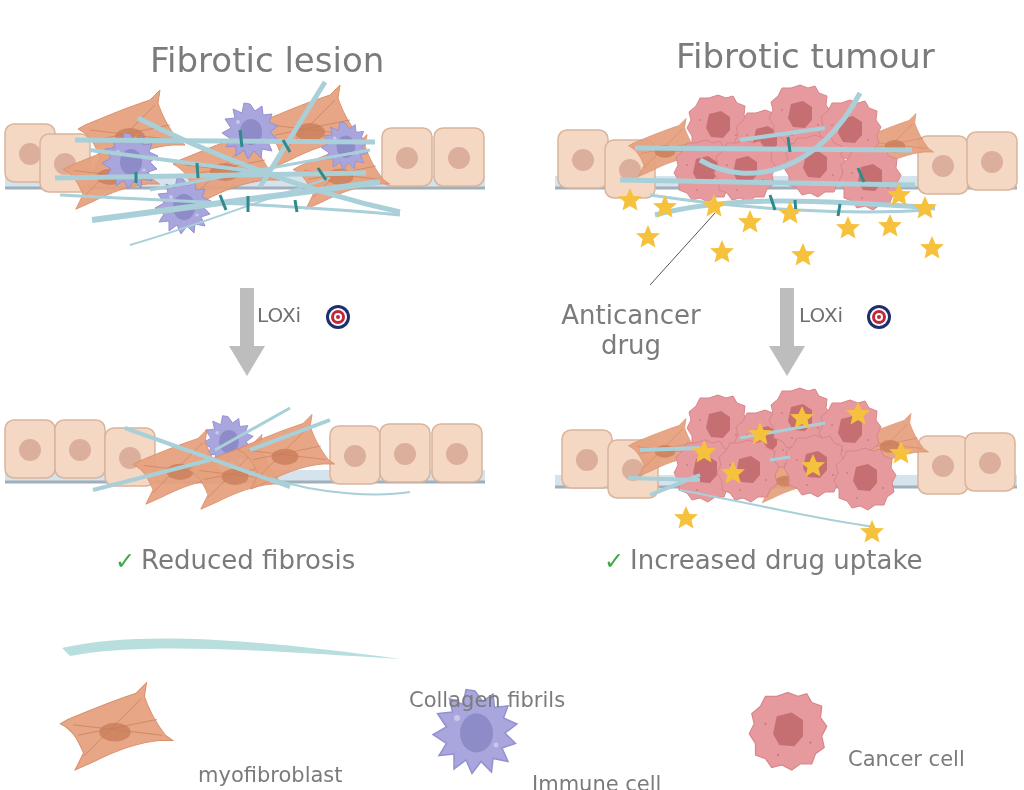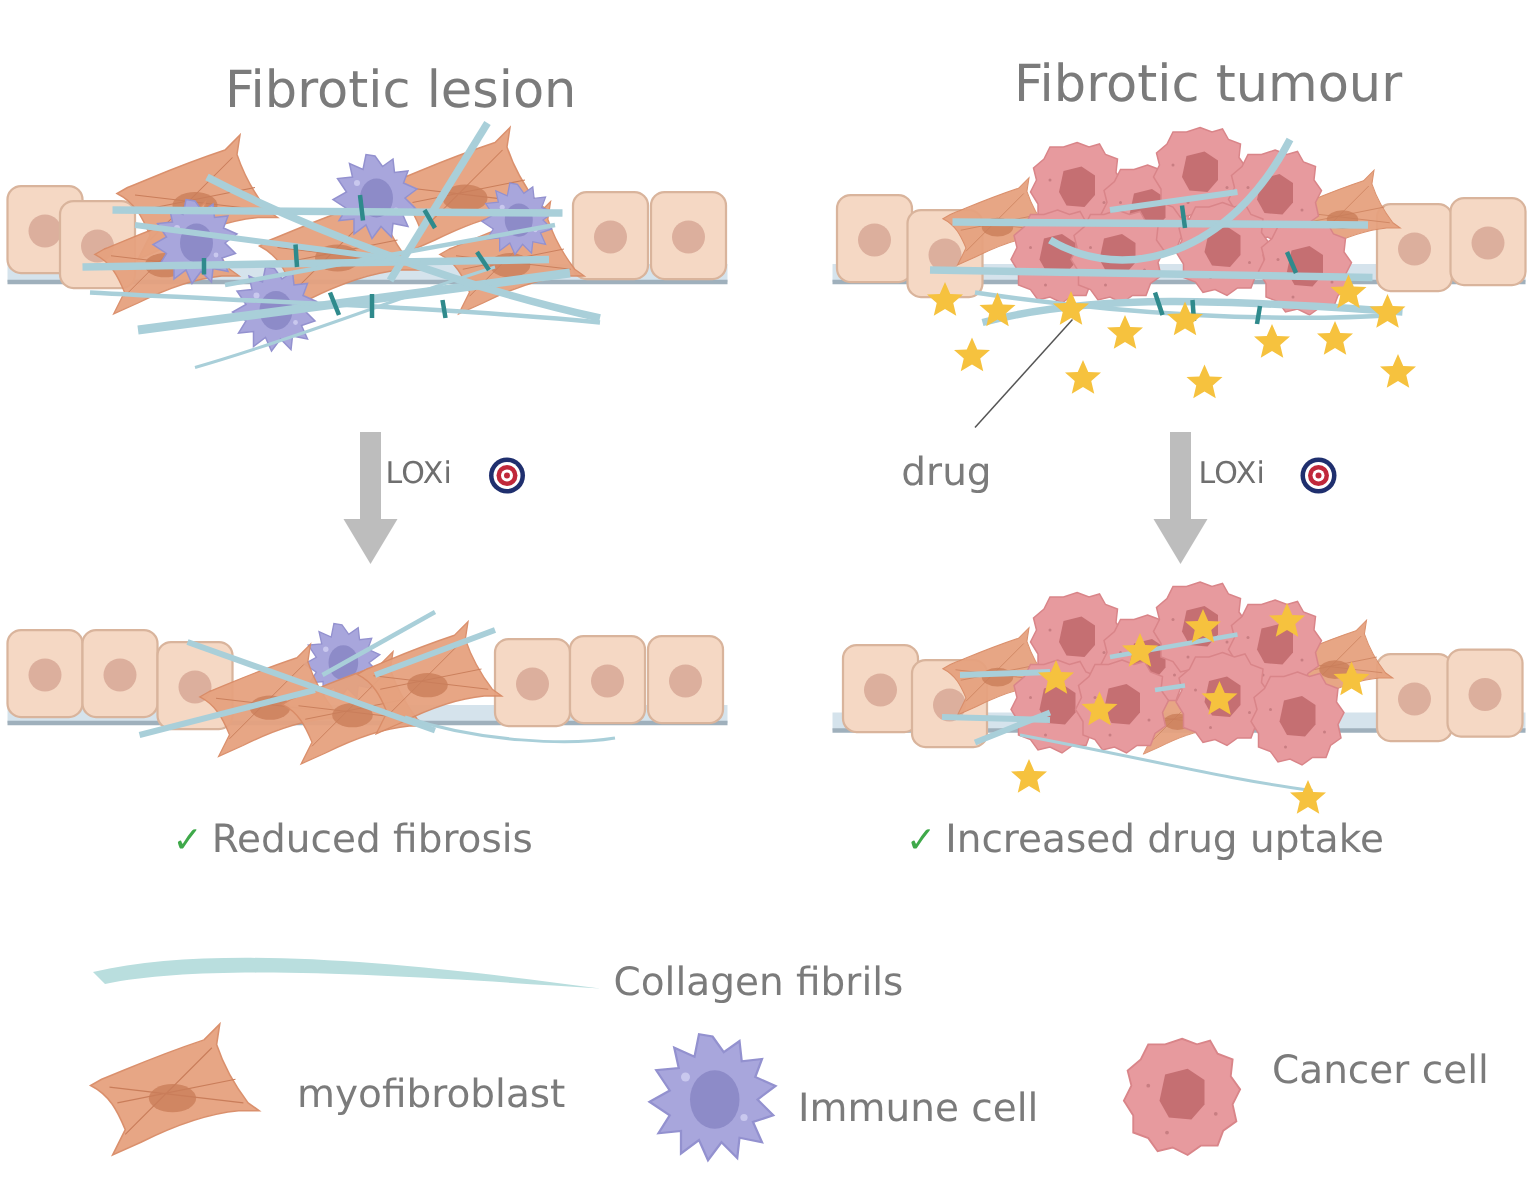--- a/index.html
+++ b/index.html
@@ -228,6 +228,7 @@
 <div class="lbl loxi" style="left:799px;top:303px;">LOXi</div>
 
 <div class="lbl" style="left:556px;top:300px;font-size:26px;text-align:center;line-height:30px;width:150px;">
+  <div>Anticancer</div>
   <div>drug</div>
 </div>
 

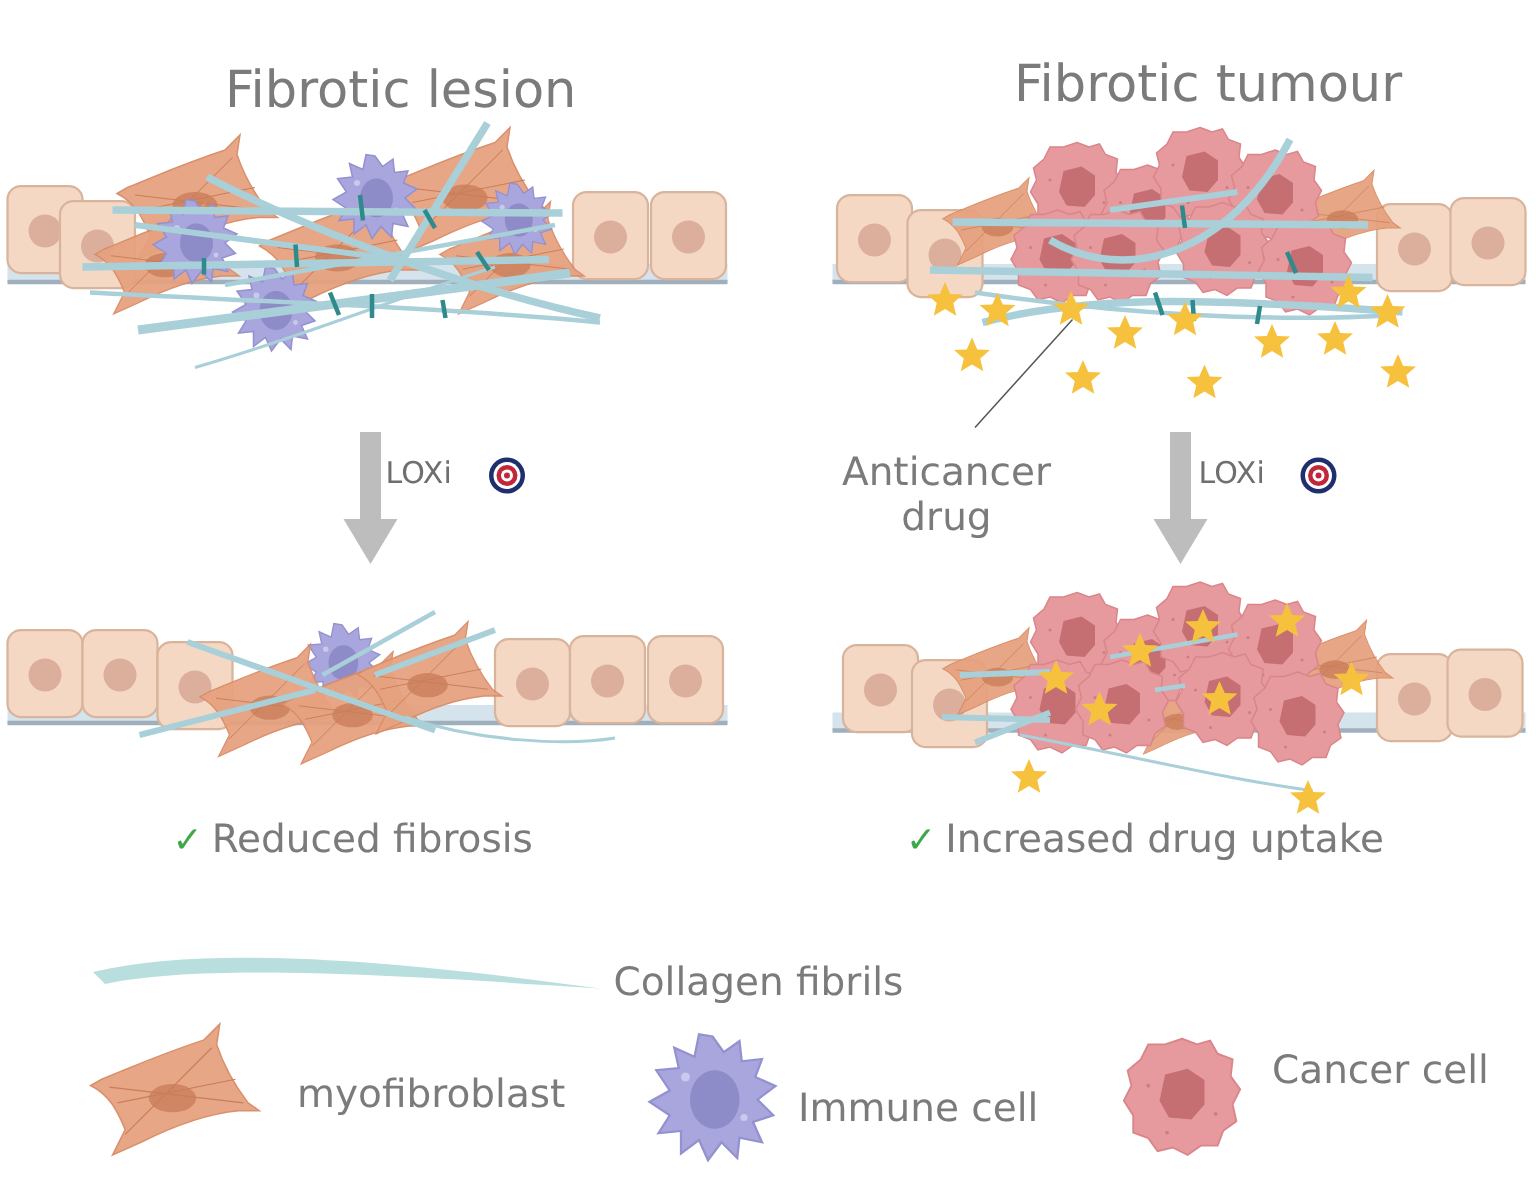--- a/index.html
+++ b/index.html
@@ -8,7 +8,7 @@
   .title{font-size:34px;}
   .loxi{font-size:20px;color:#6f6f6f;}
   .outcome{font-size:26px;}
-  .legend{font-size:26px;}
+  .legend{font-size:21px;margin-top:48px;}
   .check{color:#3fa94a;font-size:24px;margin-right:6px;}
   svg{position:absolute;left:0;top:0;}
 </style>

